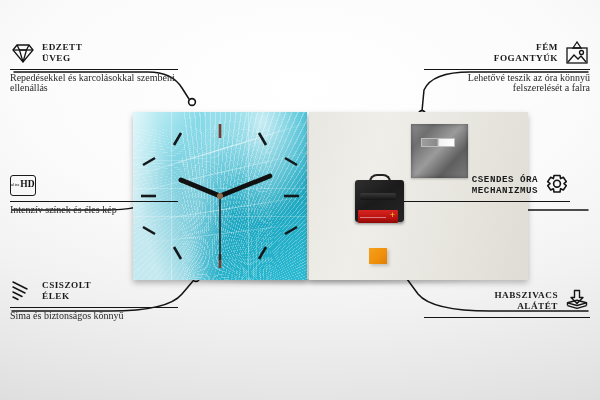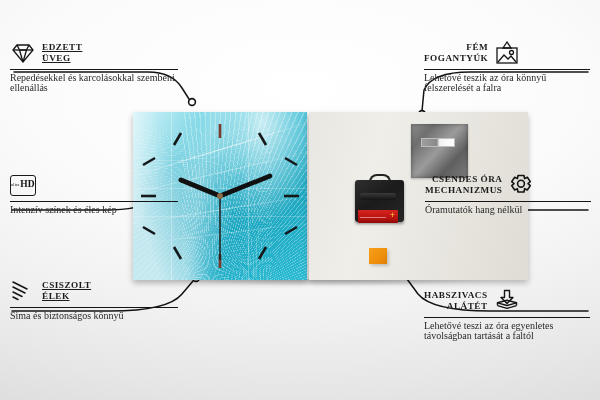--- a/index.html
+++ b/index.html
@@ -218,7 +218,7 @@
     text-transform: uppercase;
     font-weight: 700;
   }
-  .feature.left .title { text-align: left; text-decoration: underline; }
+  .feature.left .title { text-align: left; }
   .feature.right .title { text-align: right; }
   .feature .rule {
     height: 1.6px;

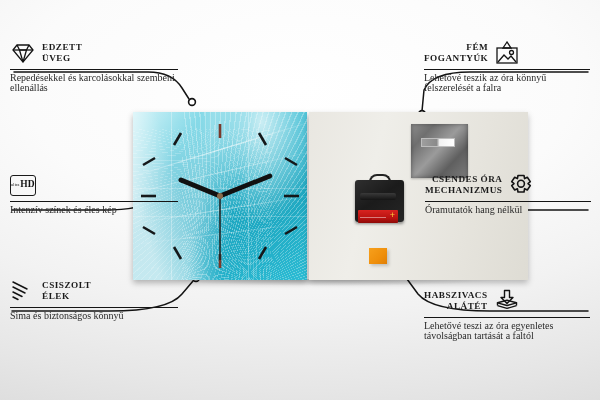--- a/index.html
+++ b/index.html
@@ -208,7 +208,7 @@
     gap: 6px;
   }
   .feature.right .head {
-    justify-content: flex-start;
+    justify-content: flex-end;
   }
   .feature .title {
     font-size: 9.2px;

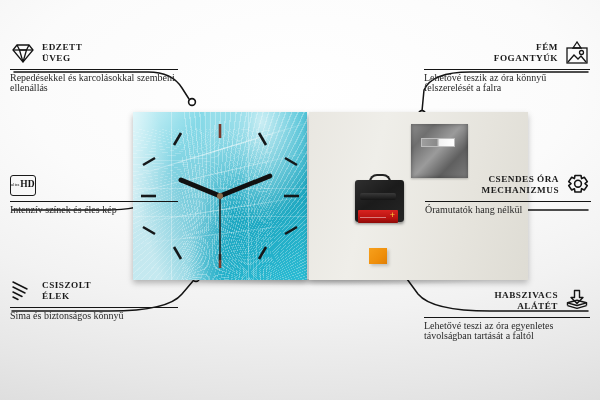--- a/index.html
+++ b/index.html
@@ -230,7 +230,7 @@
     line-height: 9.4px;
     color: #2a2a2a;
   }
-  .feature.right .desc { text-align: left; }
+  .feature.right .desc { text-align: right; }
 
   .icon-box {
     width: 26px;

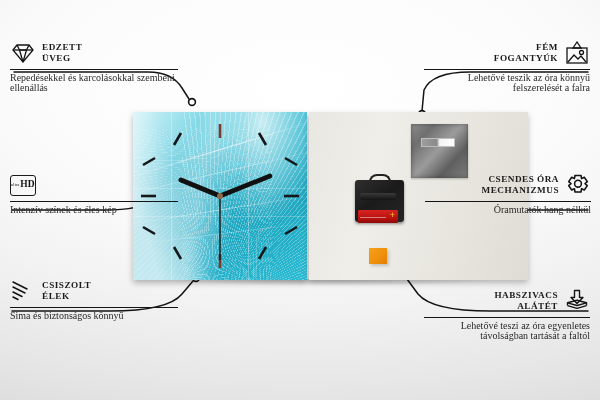--- a/index.html
+++ b/index.html
@@ -262,7 +262,7 @@
   #f-print   { left: 10px;  top: 172px; }
   #f-edges   { left: 10px;  top: 278px; }
   #f-handles { left: 424px; top: 40px;  width: 166px; }
-  #f-mech    { left: 425px; top: 172px; width: 166px; }
+  #f-mech    { left: 404px; top: 172px; width: 166px; font-family: Liberation Mono, monospace; }
   #f-foam    { left: 424px; top: 288px; width: 166px; }
 </style>
 </head>

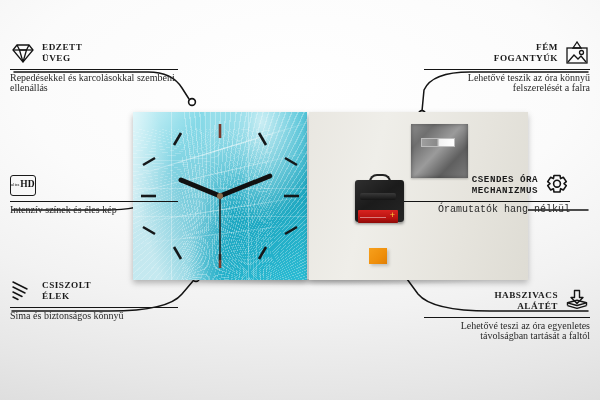--- a/index.html
+++ b/index.html
@@ -448,7 +448,6 @@
       </span>
     </div>
     <div class="rule"></div>
-    <div class="desc">Óramutatók hang nélkül</div>
   </div>
 
   <div class="feature right" id="f-foam">

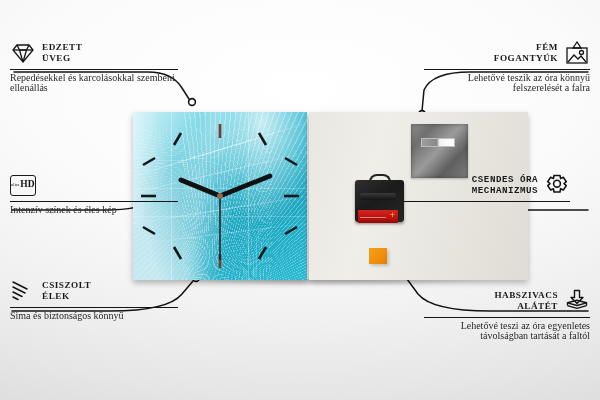--- a/index.html
+++ b/index.html
@@ -468,7 +468,6 @@
       </span>
     </div>
     <div class="rule"></div>
-    <div class="desc">Lehetővé teszi az óra egyenletes távolságban tartását a faltól</div>
   </div>
 
 </div>

